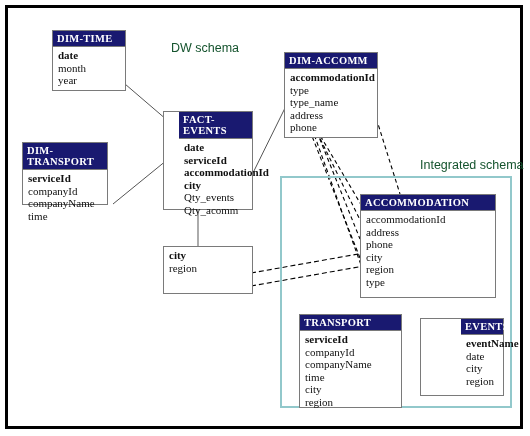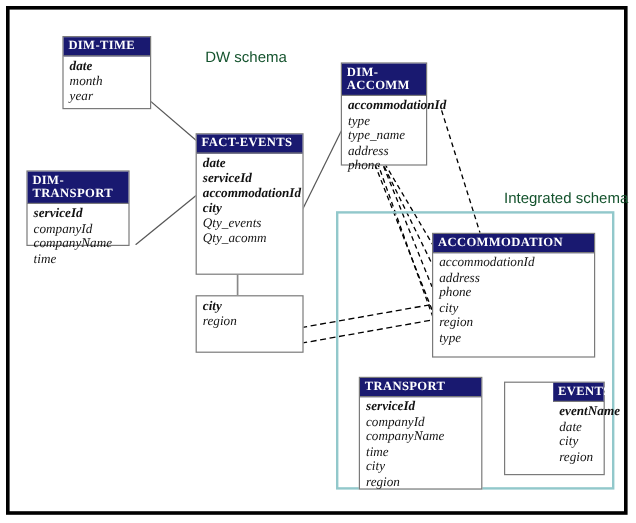--- a/index.html
+++ b/index.html
@@ -28,7 +28,7 @@
             border-bottom:1px solid #7a7a7a;}
   .tbl .body{padding:2px 5px 3px 5px;}
   .tbl .body div{font-size:11px;line-height:12.6px;color:#111111;
-                 white-space:nowrap;font-style:italic;}
+                 white-space:nowrap;}
   .tbl .body div.k{font-weight:bold;}
 
   

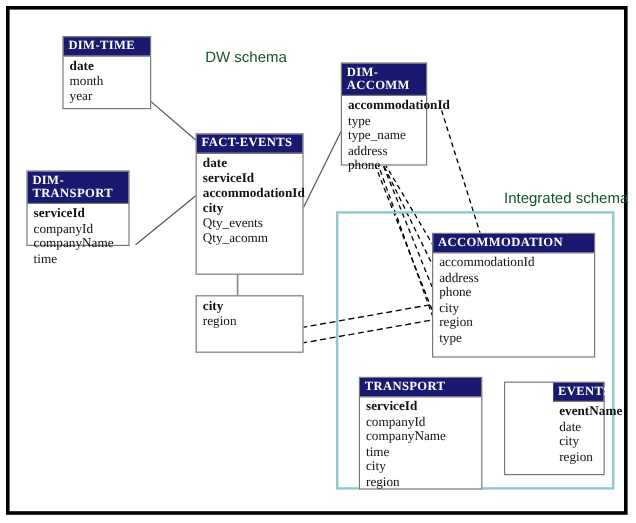--- a/index.html
+++ b/index.html
@@ -92,7 +92,7 @@
       </div>
     </div>
 
-    <div class="tbl" style="left:276px;top:44px;width:72px;height:86px;">
+    <div class="tbl" style="left:276px;top:44px;width:94px;height:86px;">
       <div class="hdr">DIM-ACCOMM</div>
       <div class="body">
         <div class="k">accommodationId</div>

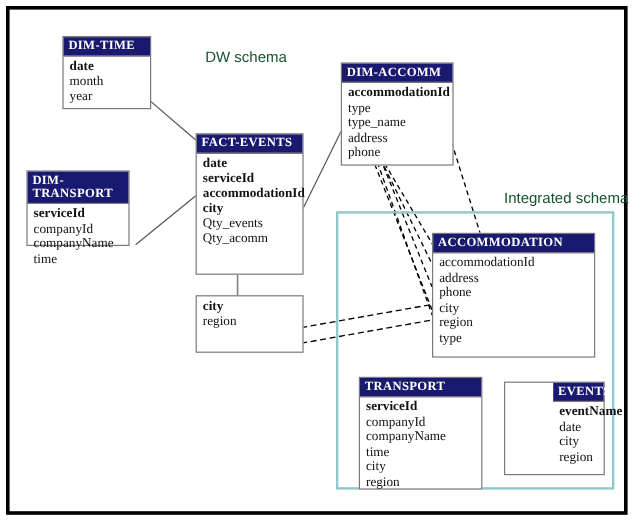--- a/index.html
+++ b/index.html
@@ -80,7 +80,7 @@
       </div>
     </div>
 
-    <div class="tbl" style="left:155px;top:103px;width:90px;height:118px;">
+    <div class="tbl" style="left:155px;top:103px;width:90px;height:99px;padding-left:15px;">
       <div class="hdr">FACT-EVENTS</div>
       <div class="body">
         <div class="k">date</div>

